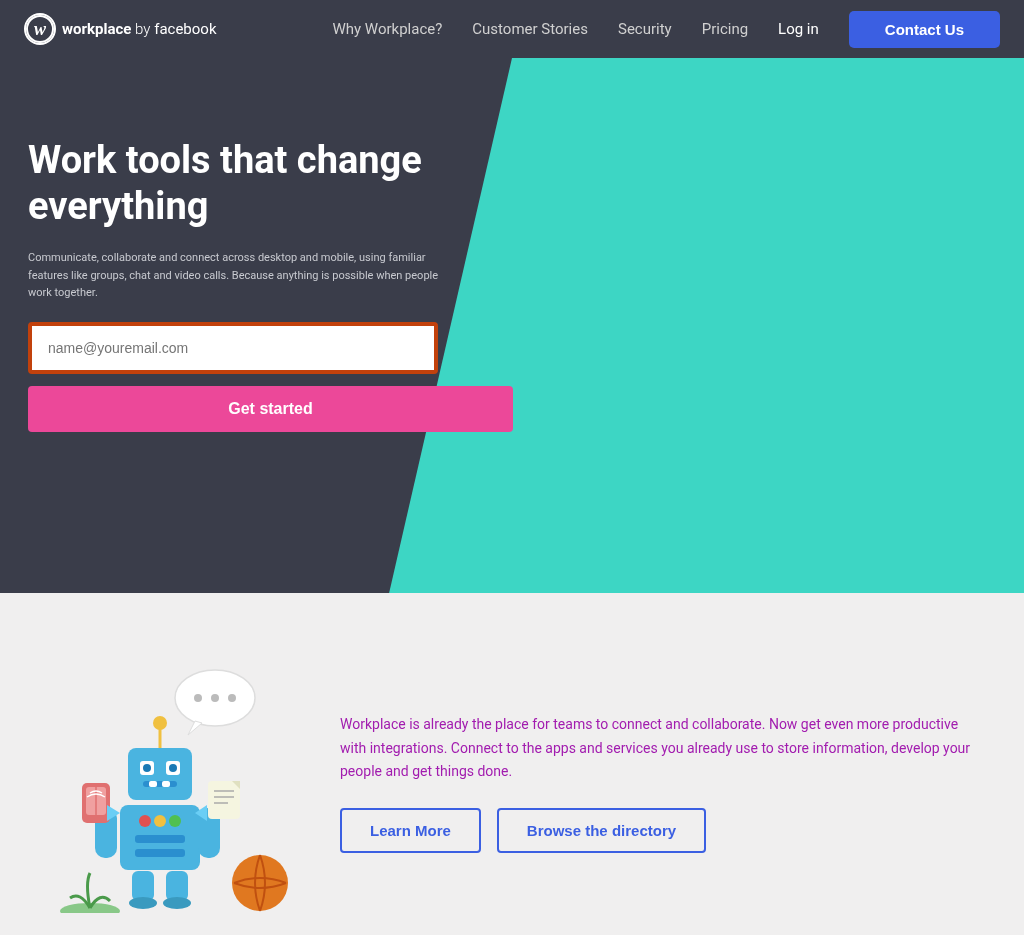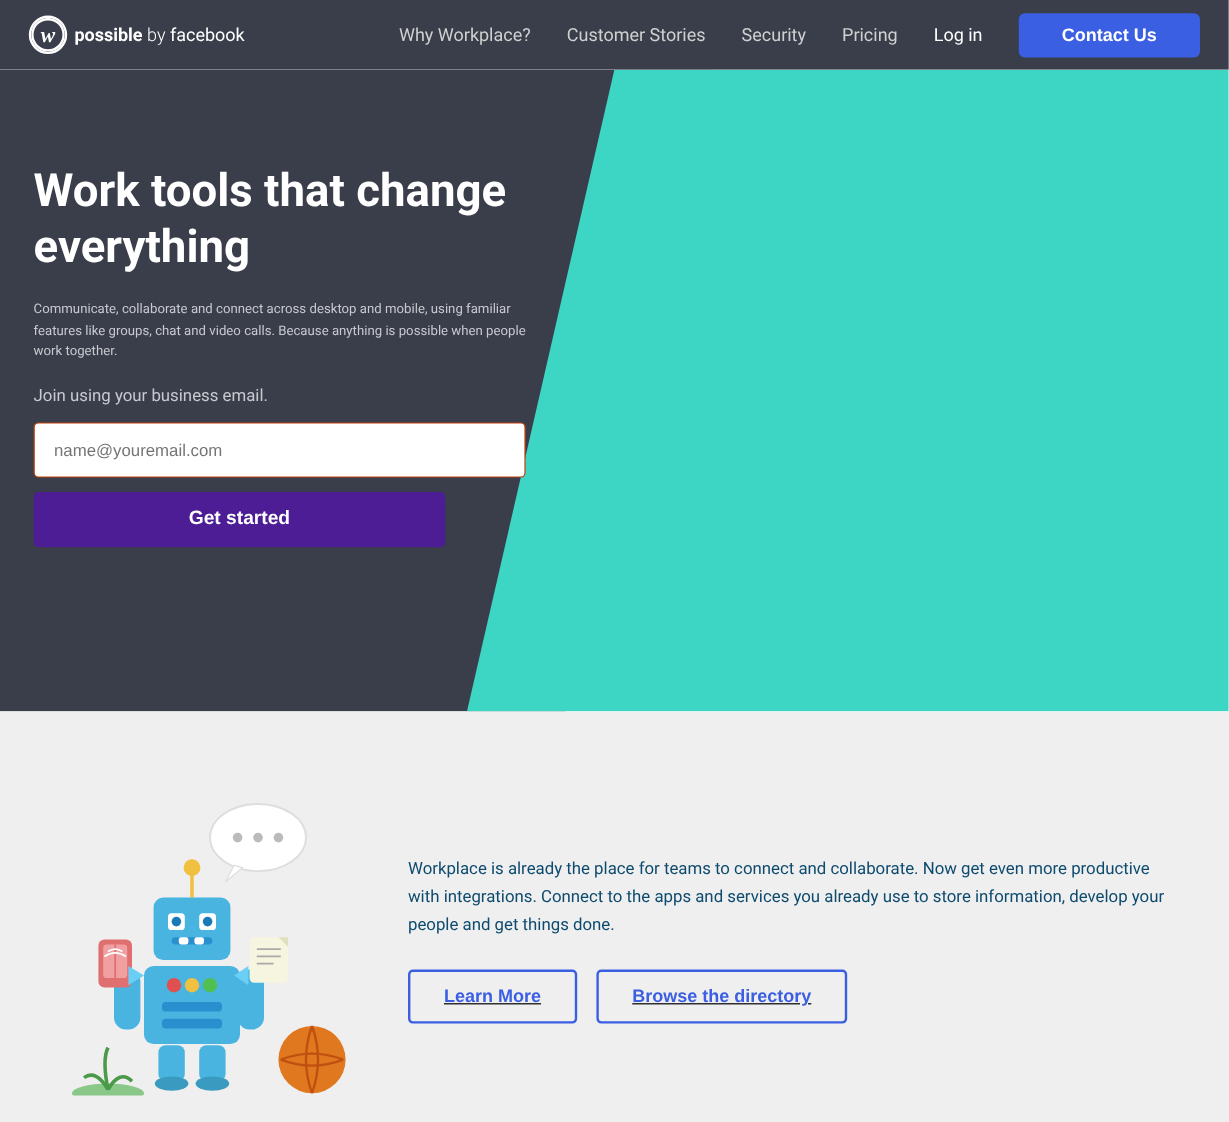--- a/index.html
+++ b/index.html
@@ -232,7 +232,7 @@
       </svg>
     </div>
     <span class="nav-logo-text">
-      <span>possible</span> <span style="font-weight:300">by</span> <span style="font-weight:400">facebook</span>
+      <span>workplace</span> <span style="font-weight:300">by</span> <span style="font-weight:400">facebook</span>
     </span>
   </div>
 

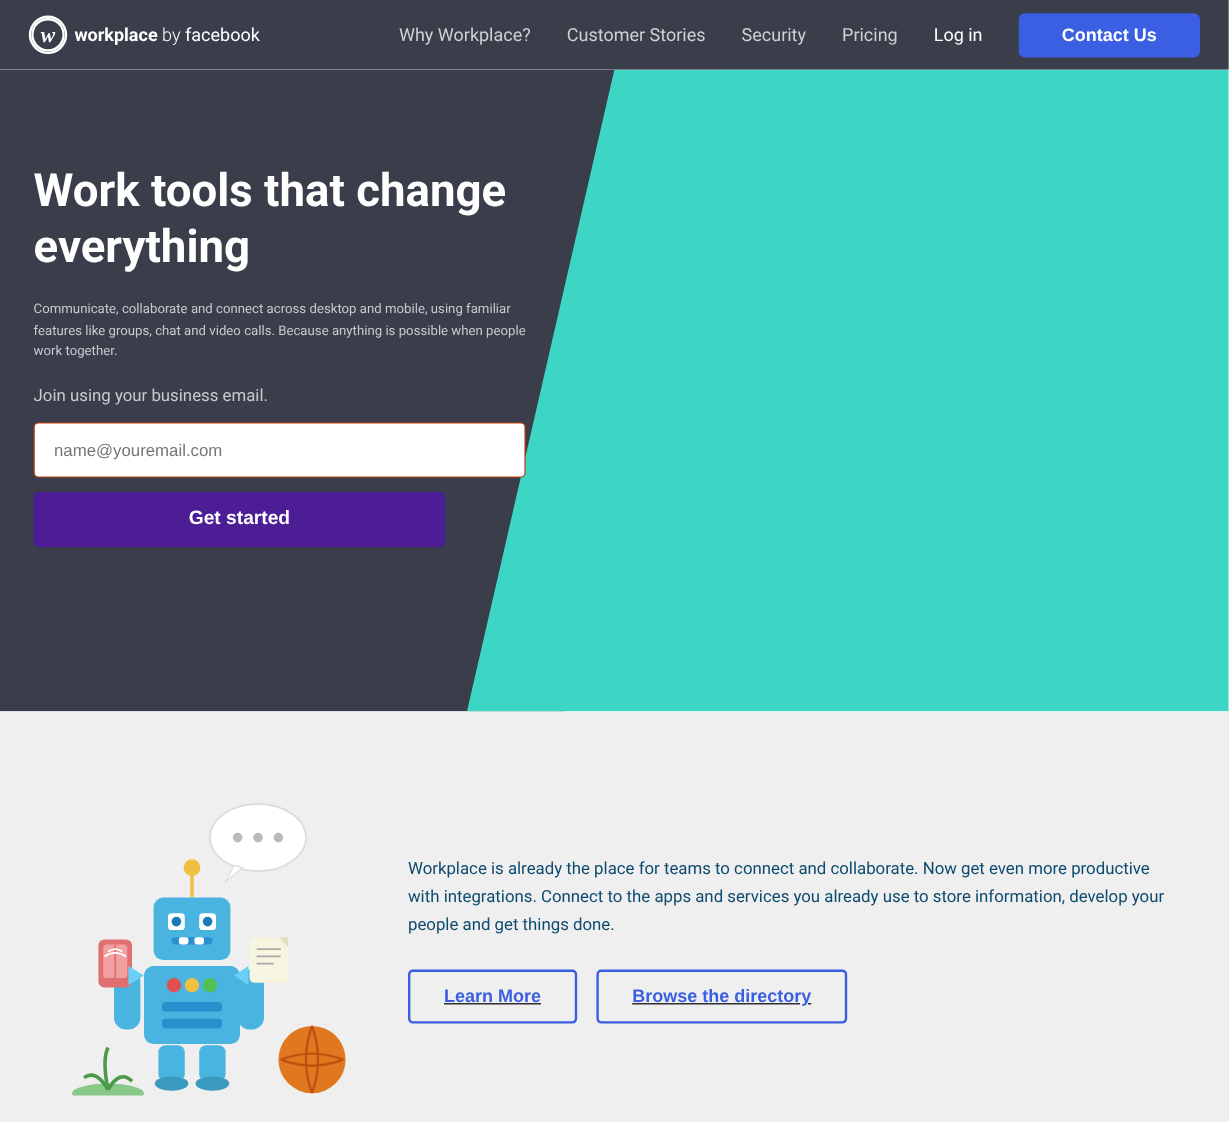--- a/index.html
+++ b/index.html
@@ -252,7 +252,6 @@
   <div class="hero-content">
     <h1 class="hero-title">Work tools that change everything</h1>
     <p class="hero-description">Communicate, collaborate and connect across desktop and mobile, using familiar features like groups, chat and video calls. Because anything is possible when people work together.</p>
-    <p class="hero-join-text">Join using your business email.</p>
     <input class="hero-email-input" type="email" placeholder="name@youremail.com" style="">
     <button class="hero-get-started-btn">Get started</button>
   </div>

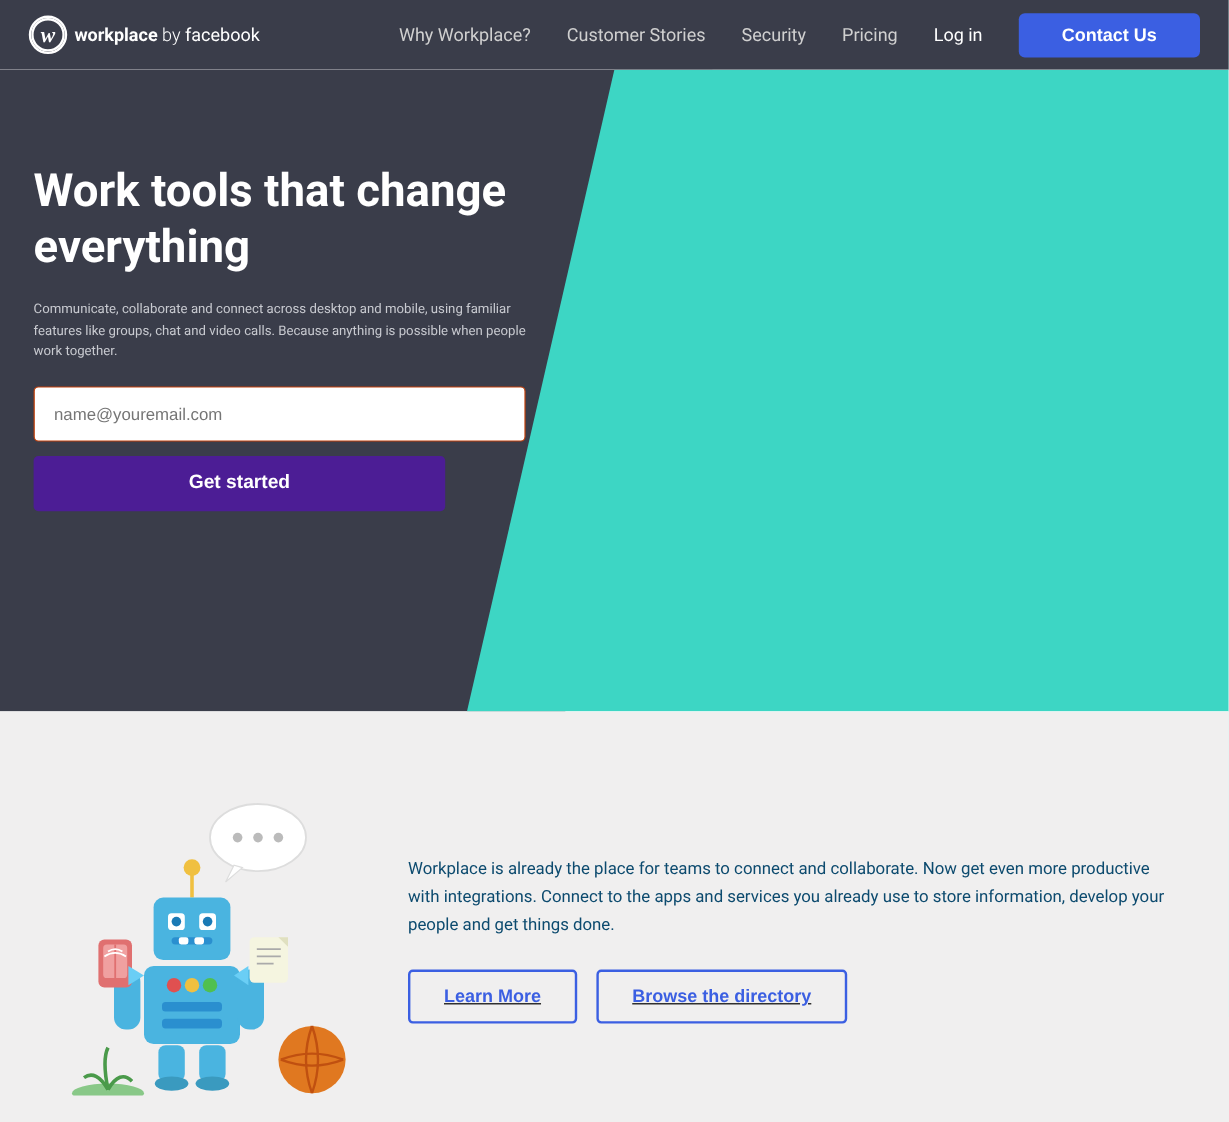--- a/index.html
+++ b/index.html
@@ -146,7 +146,7 @@
       width: 410px;
       padding: 14px 16px;
       font-size: 14px;
-      border: 1px solid #c2410c;
+      border: 4px solid #c2410c;
       border-radius: 4px;
       outline: none;
       margin-bottom: 12px;

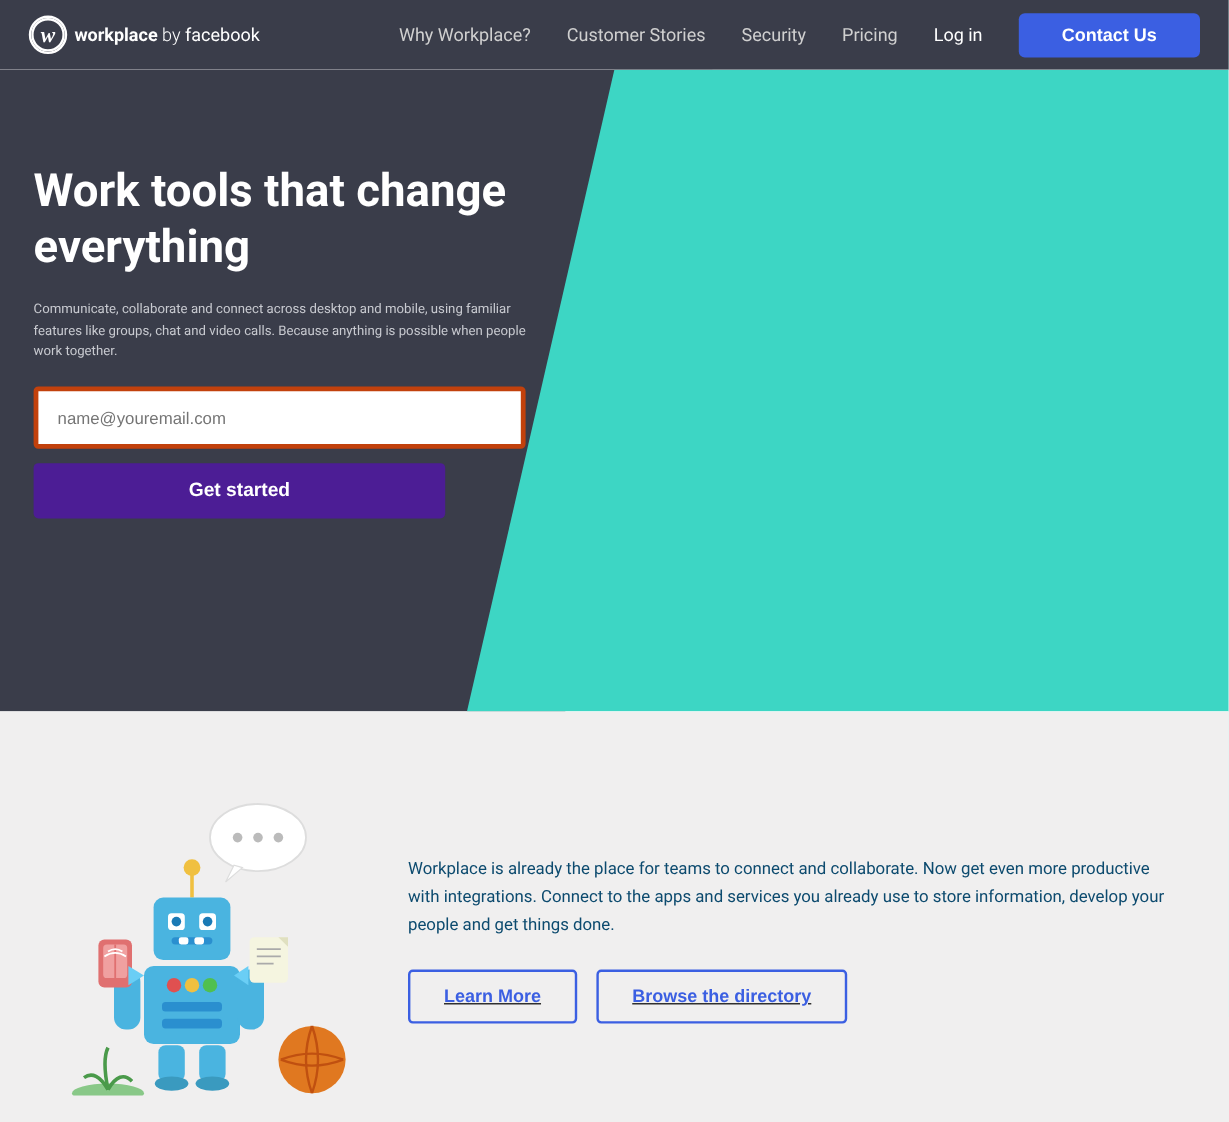--- a/index.html
+++ b/index.html
@@ -156,9 +156,9 @@
     }
 
     .hero-get-started-btn {
-      width: 343px;
+      width: 485px;
       padding: 14px;
-      background-color: #4c1d95;
+      background-color: #ec4899;
       color: white;
       border: none;
       border-radius: 4px;

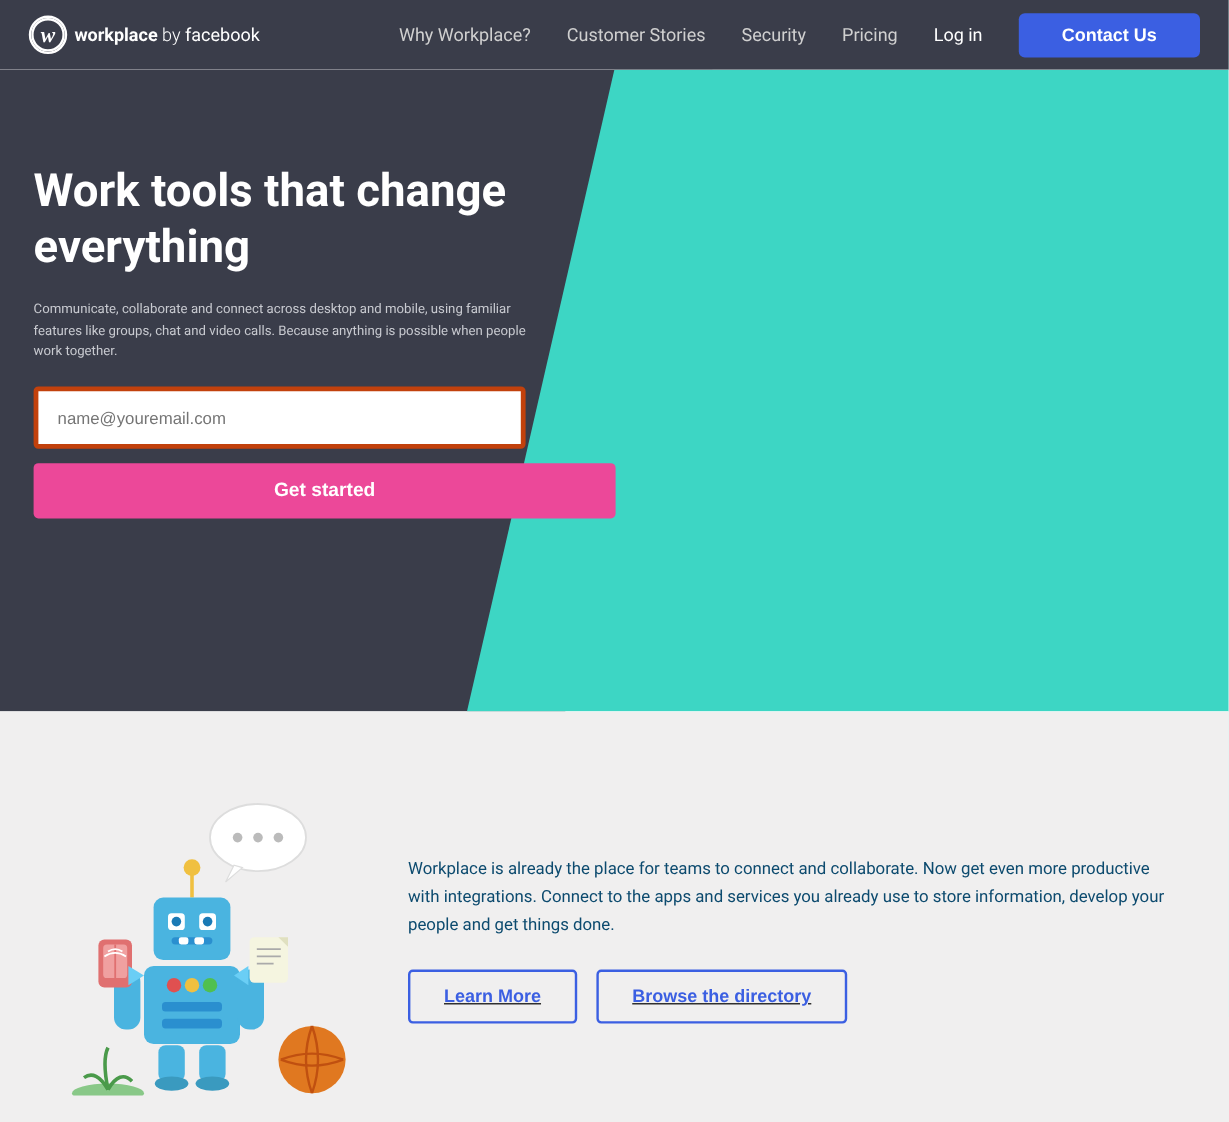--- a/index.html
+++ b/index.html
@@ -198,7 +198,7 @@
 
     .section2-description {
       font-size: 14px;
-      color: #0c4a6e;
+      color: #a21caf;
       line-height: 1.7;
       margin-bottom: 24px;
     }

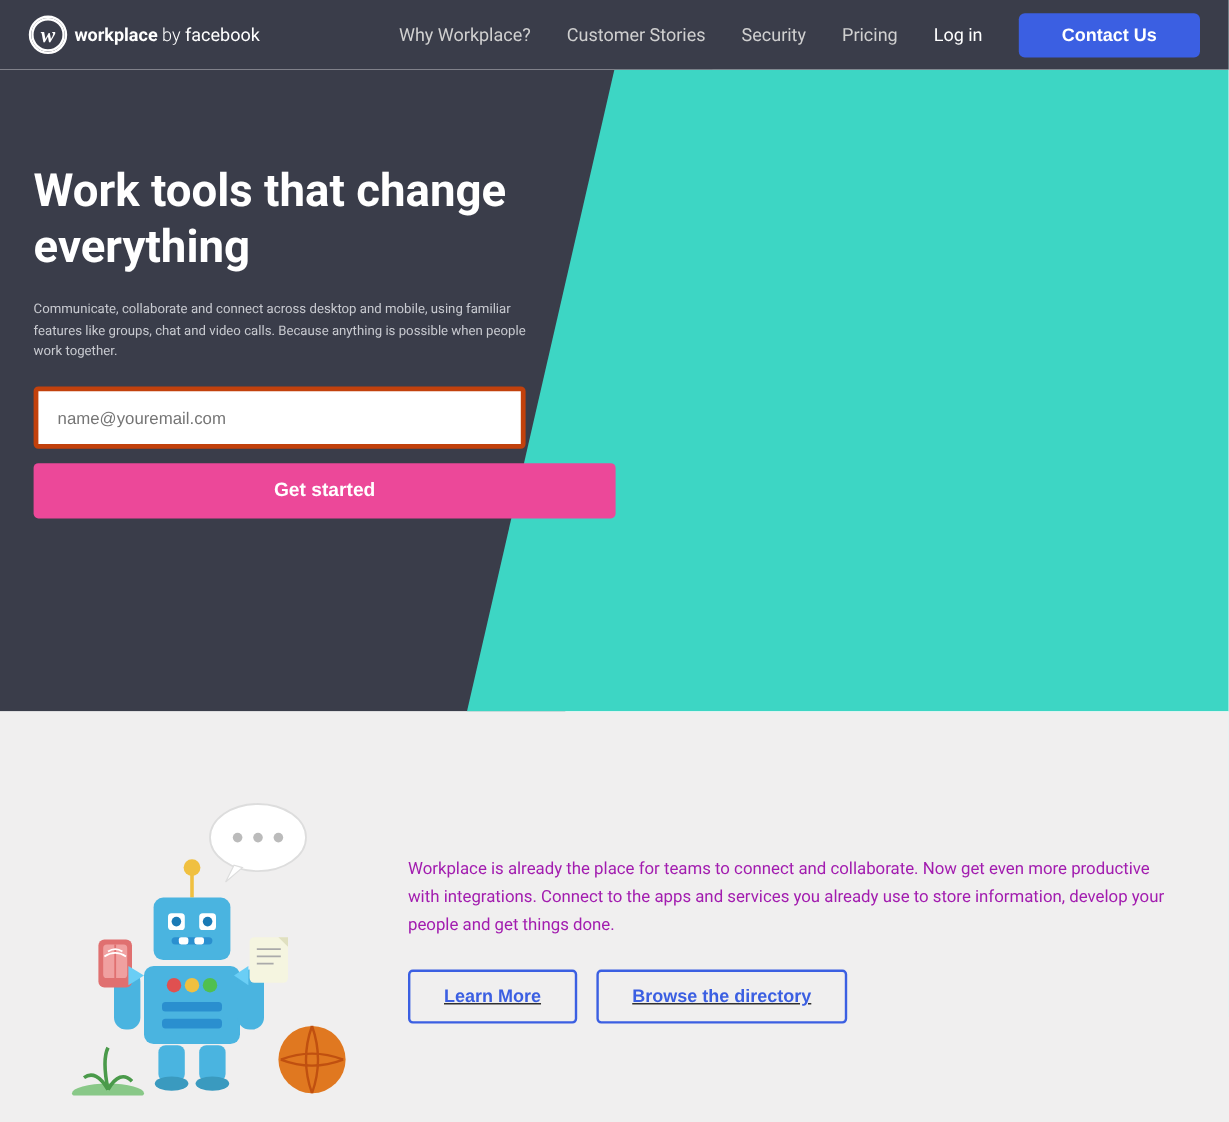--- a/index.html
+++ b/index.html
@@ -206,7 +206,6 @@
     .section2-buttons {
       display: flex;
       gap: 16px;
-      text-decoration: underline;
     }
 
     .btn-outline {

